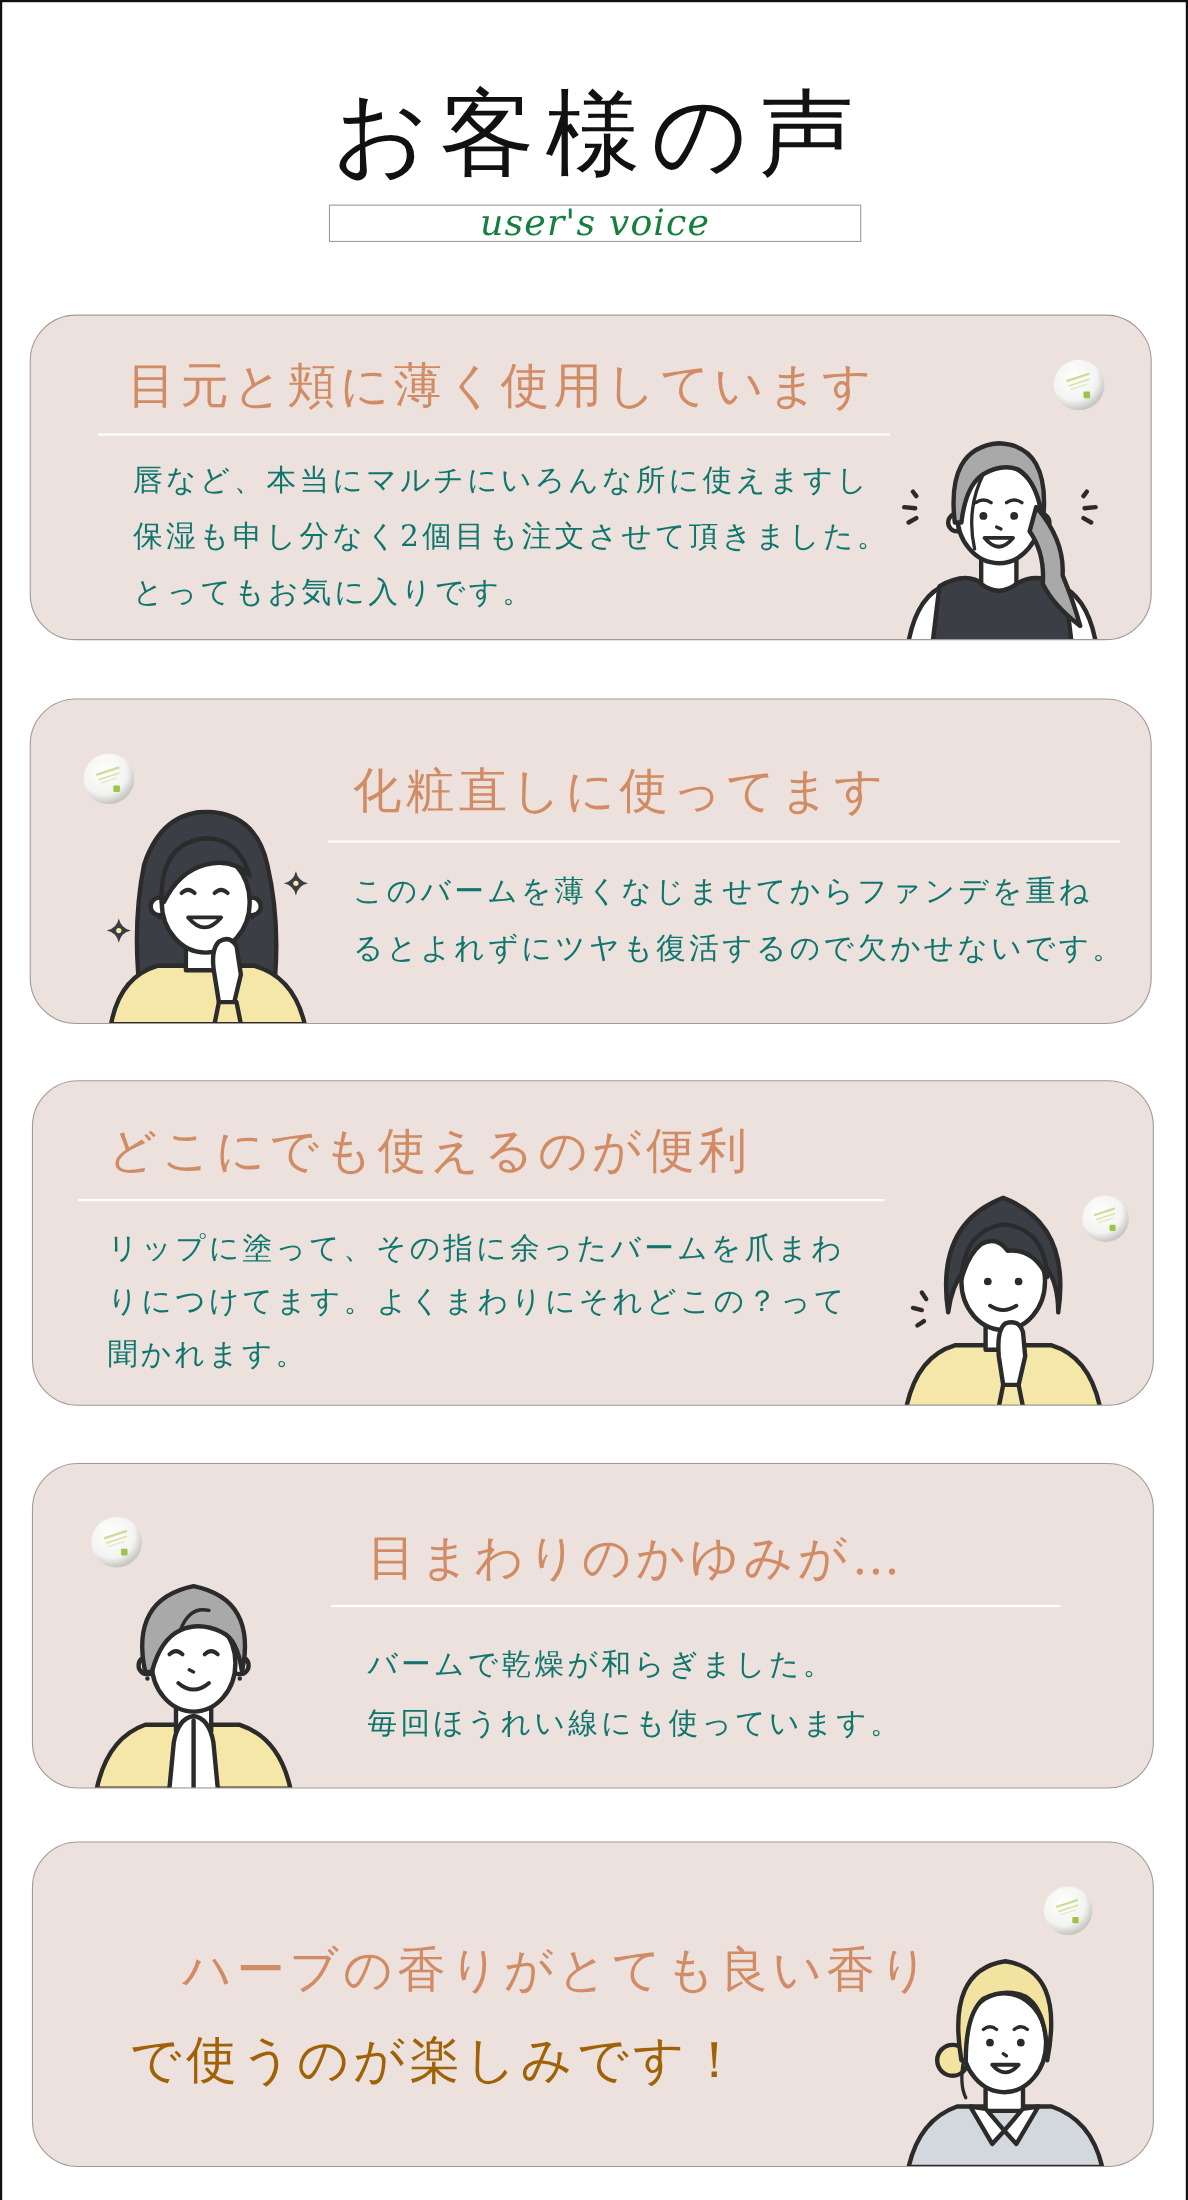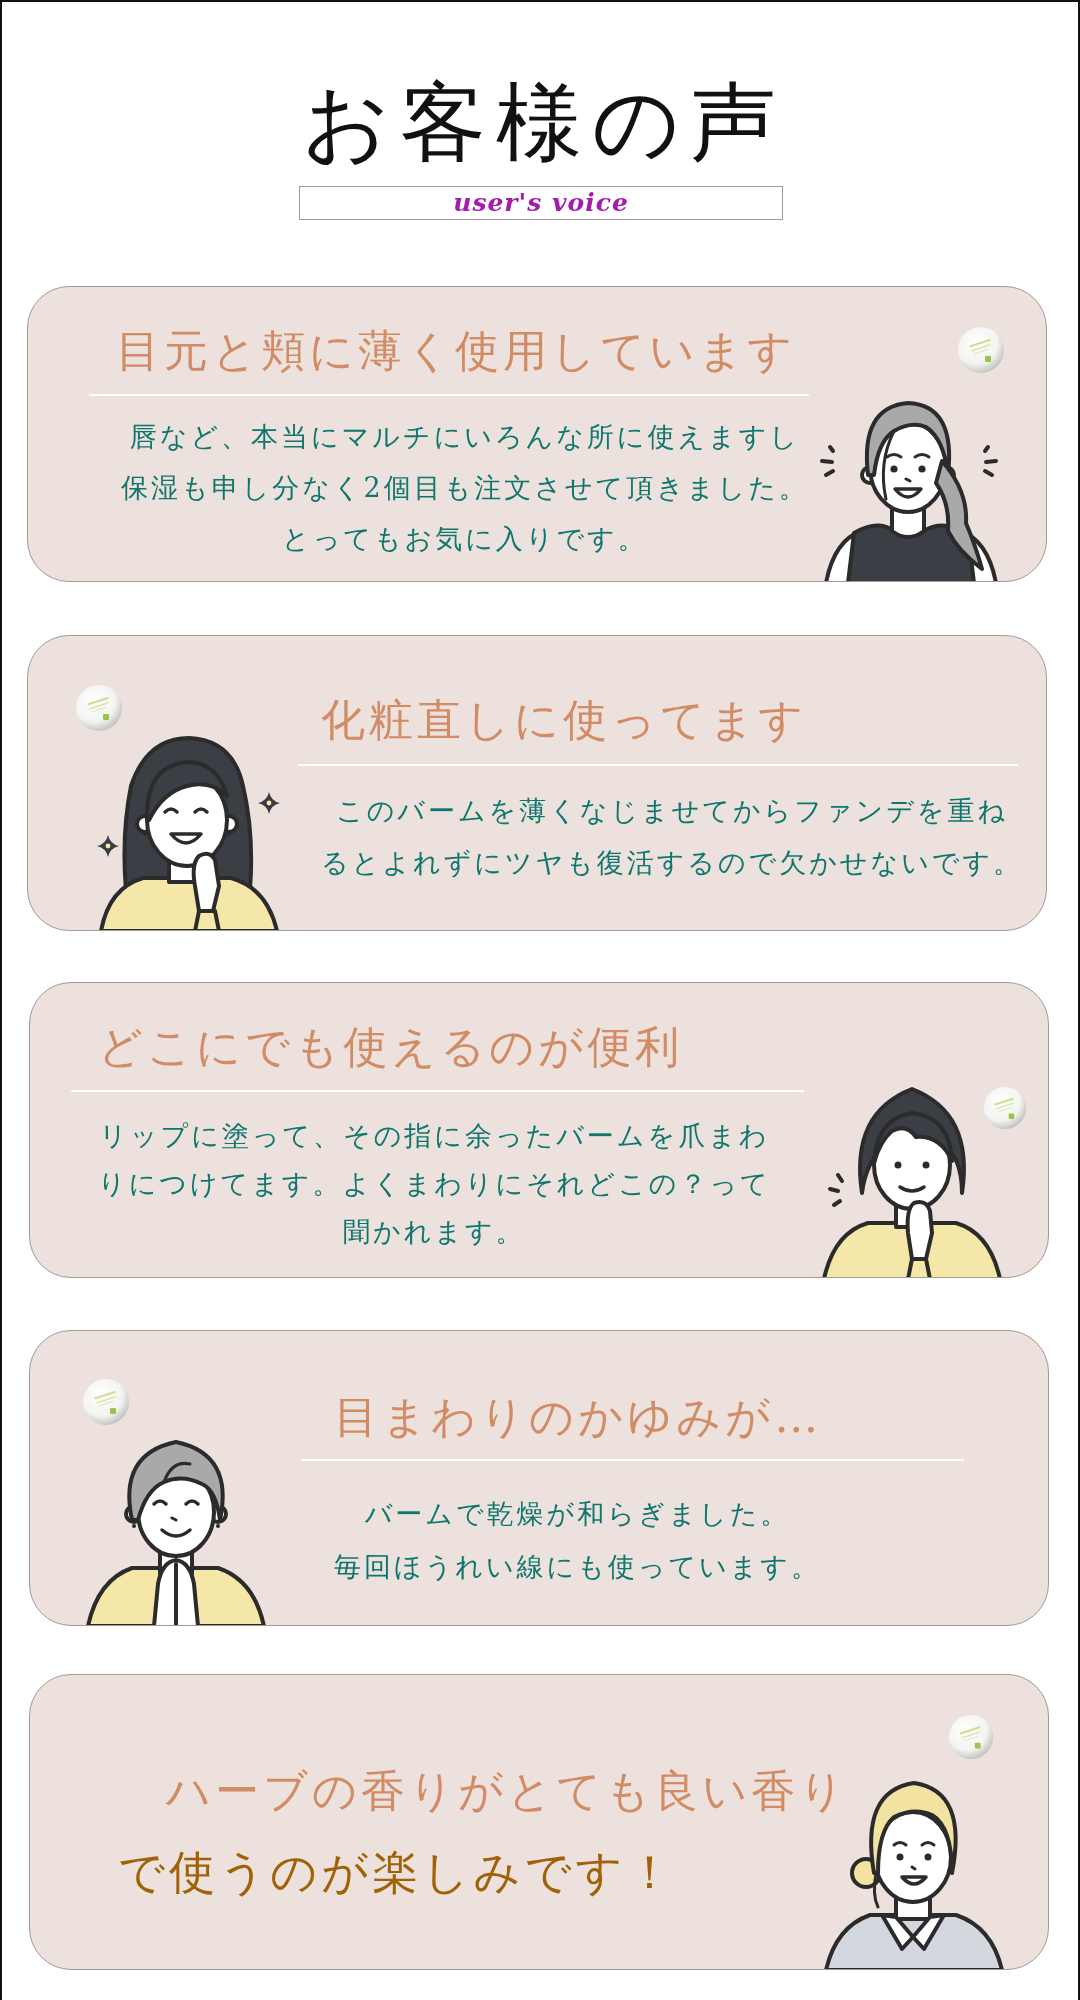--- a/index.html
+++ b/index.html
@@ -24,7 +24,7 @@
   }
   .subtitle-box span {
     font-family:"DejaVu Serif", serif; font-style:italic;
-    font-size:25px; line-height:32px; color:#a21caf; letter-spacing:1px;font-weight:bold;
+    font-size:33px; line-height:32px; color:#15803d; letter-spacing:1px;
   }
   .card {
     position:absolute; width:1018px; height:294px;

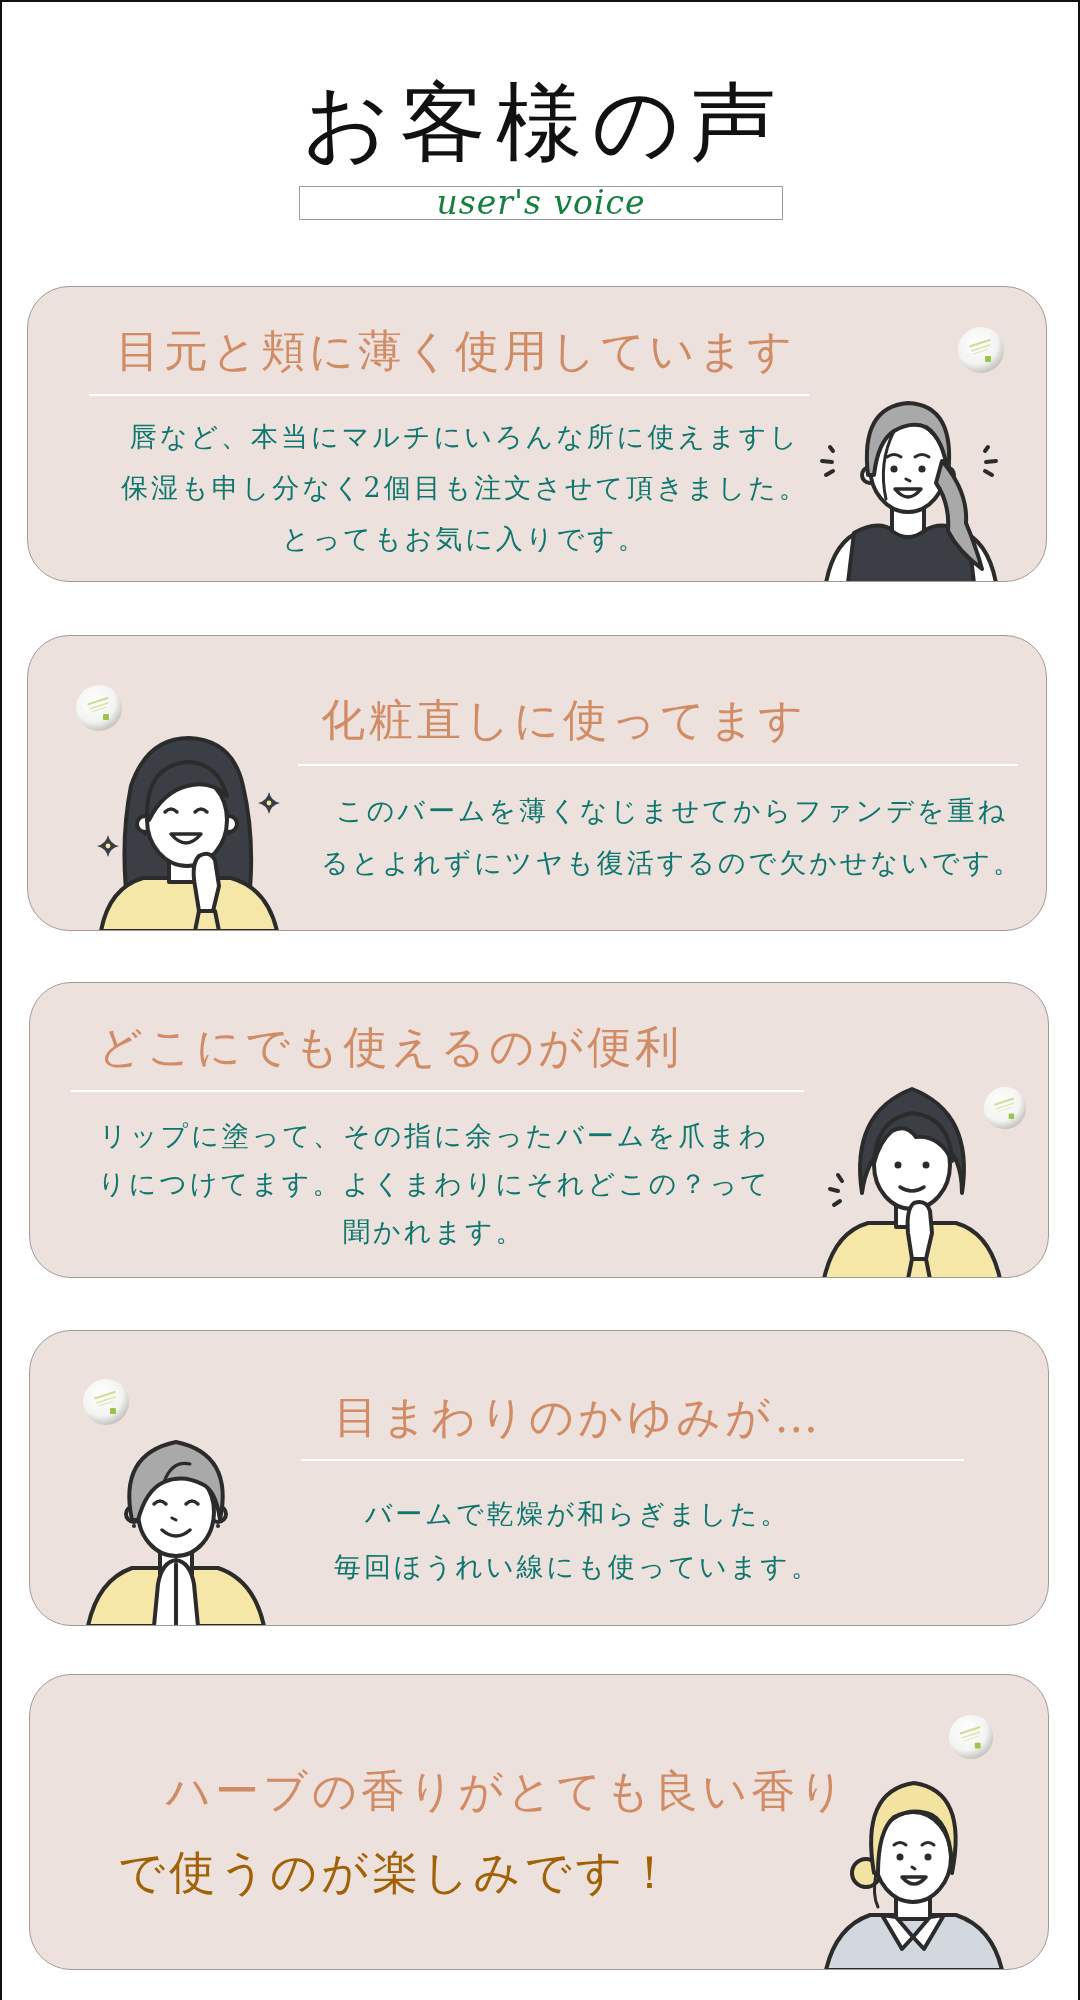--- a/index.html
+++ b/index.html
@@ -30,7 +30,6 @@
     position:absolute; width:1018px; height:294px;
     background:#ece1dc; border:1.5px solid #a39a97; border-radius:42px;
     overflow:hidden;
-    text-align:center;
   }
   .heading {
     position:absolute; white-space:nowrap;

